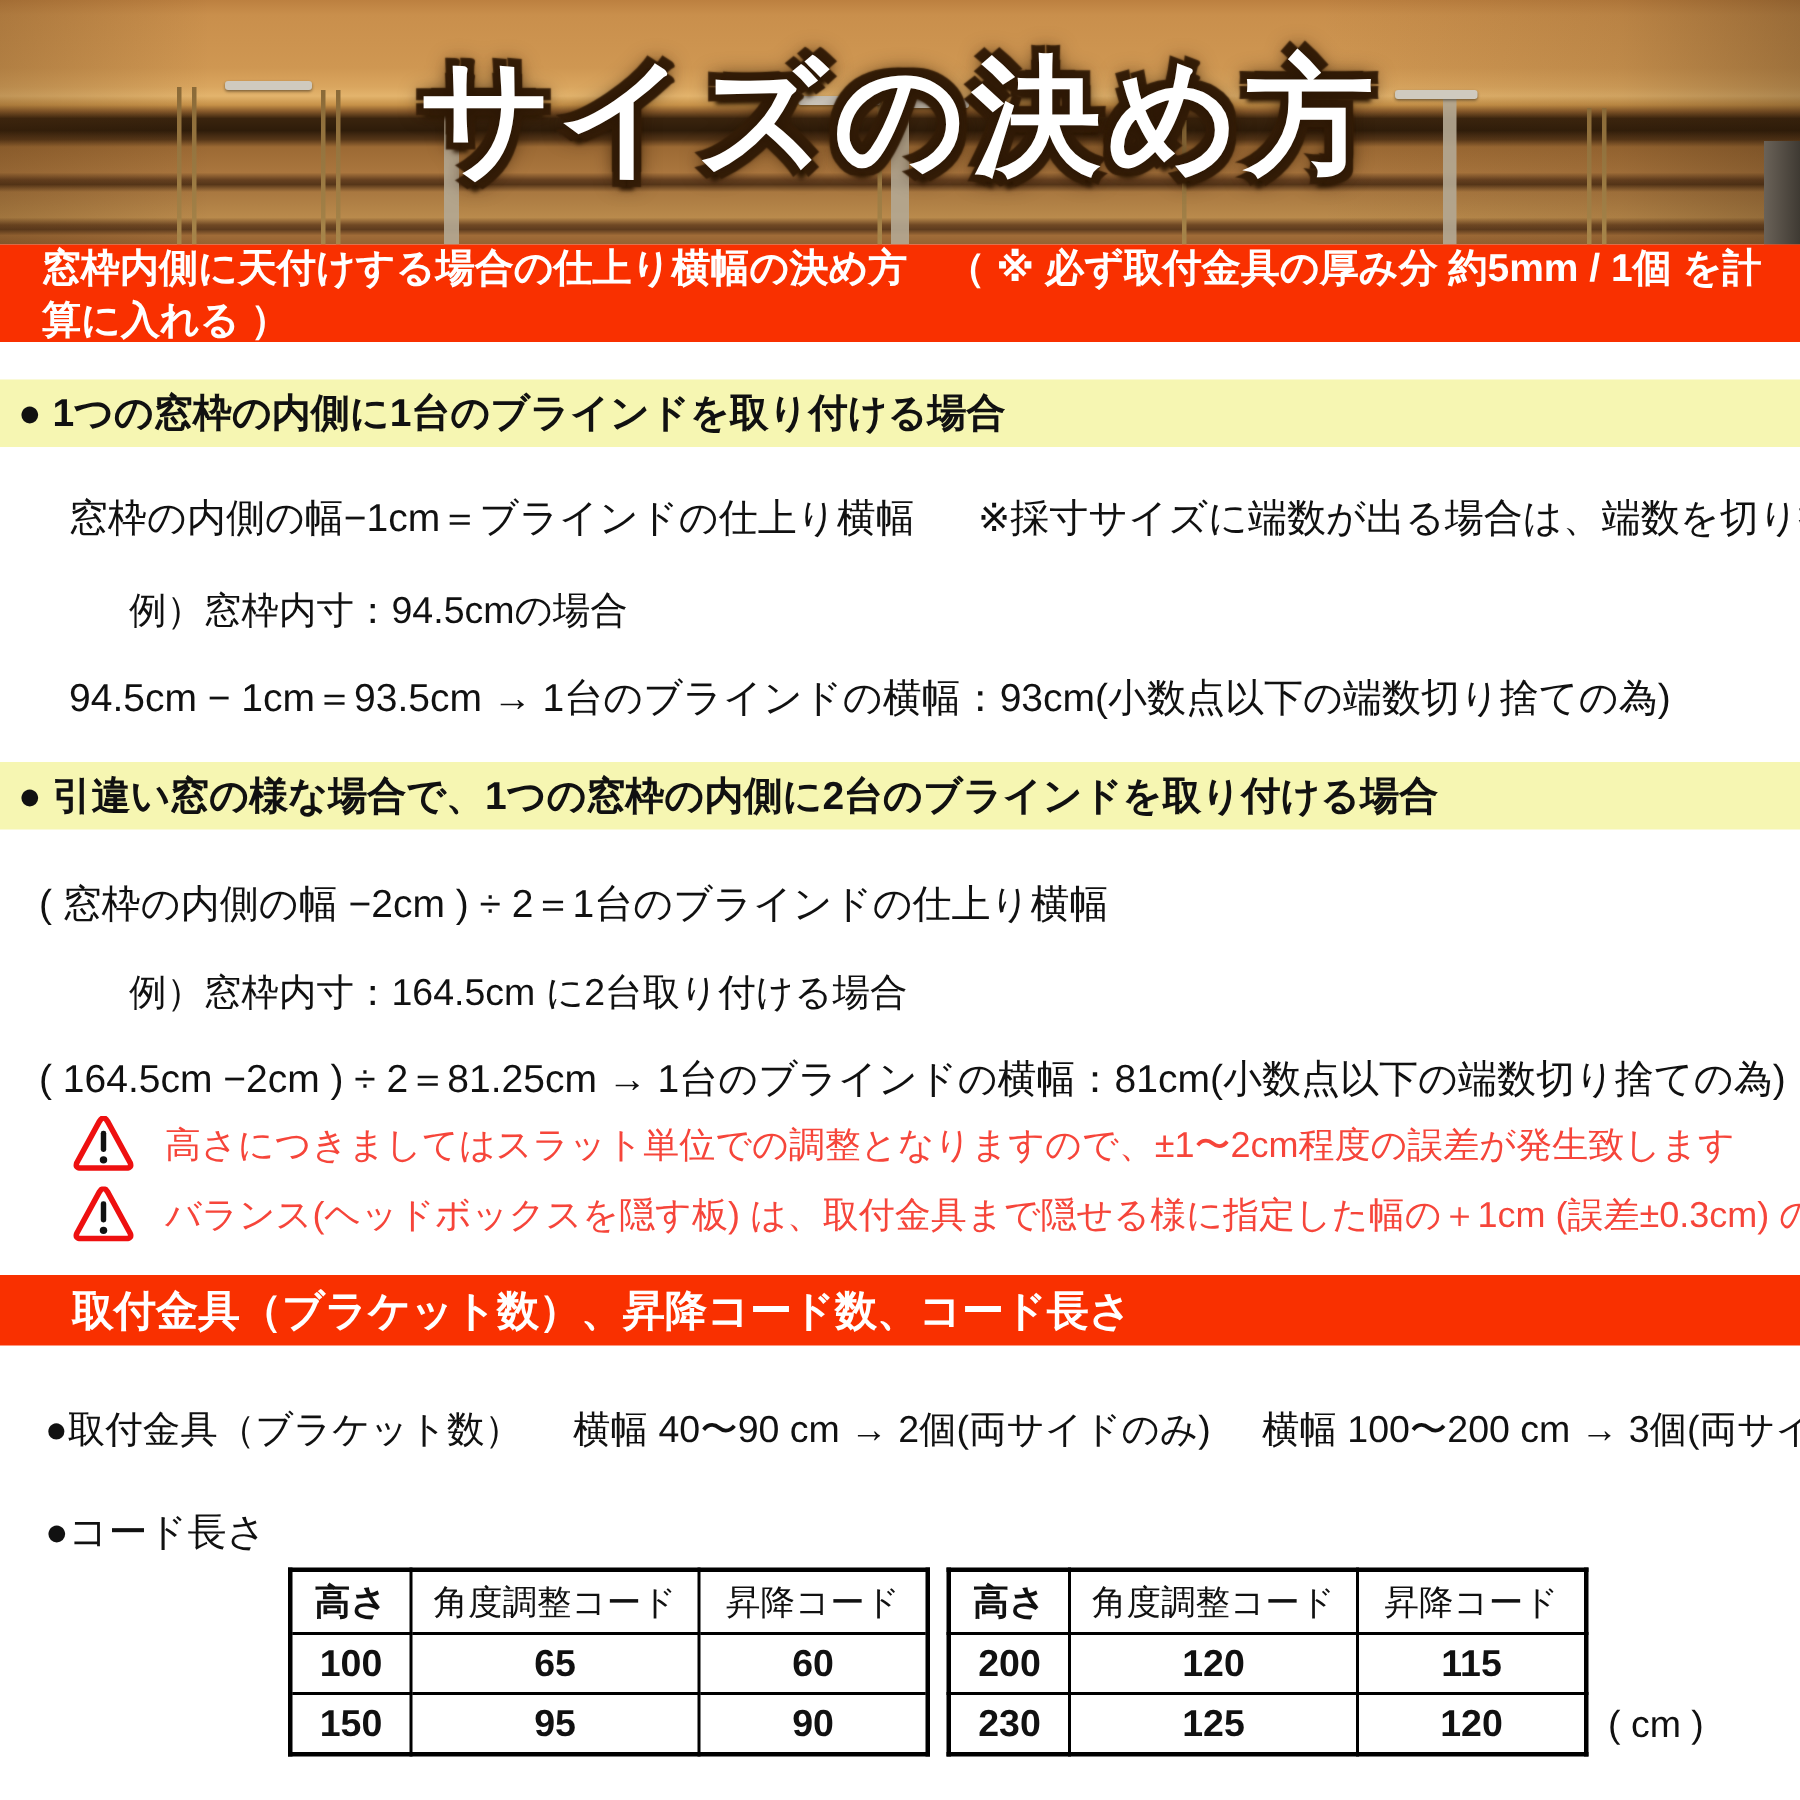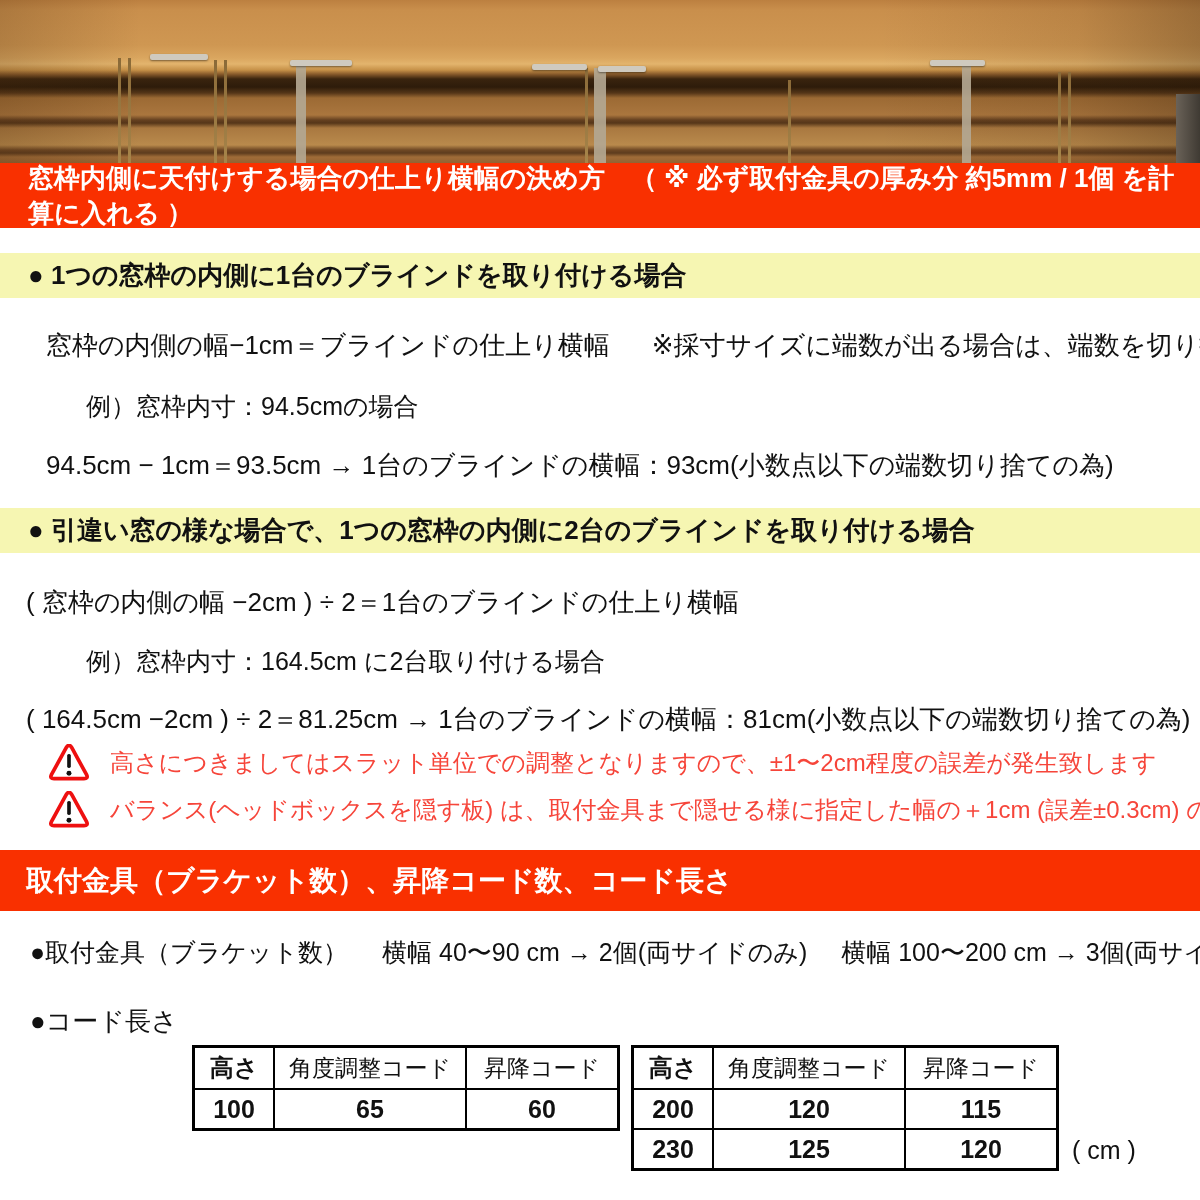--- a/index.html
+++ b/index.html
@@ -105,6 +105,7 @@
     <div class="clip" style="left:598px; top:66px; width:48px;"></div>
     <div class="clip" style="left:930px; top:60px; width:55px;"></div>
     <div class="pole"></div>
+    <h1 class="hero-title">サイズの決め方</h1>
   </header>
 
   <div class="banner banner1">窓枠内側に天付けする場合の仕上り横幅の決め方　（ ※ 必ず取付金具の厚み分 約5mm / 1個 を計算に入れる ）</div>

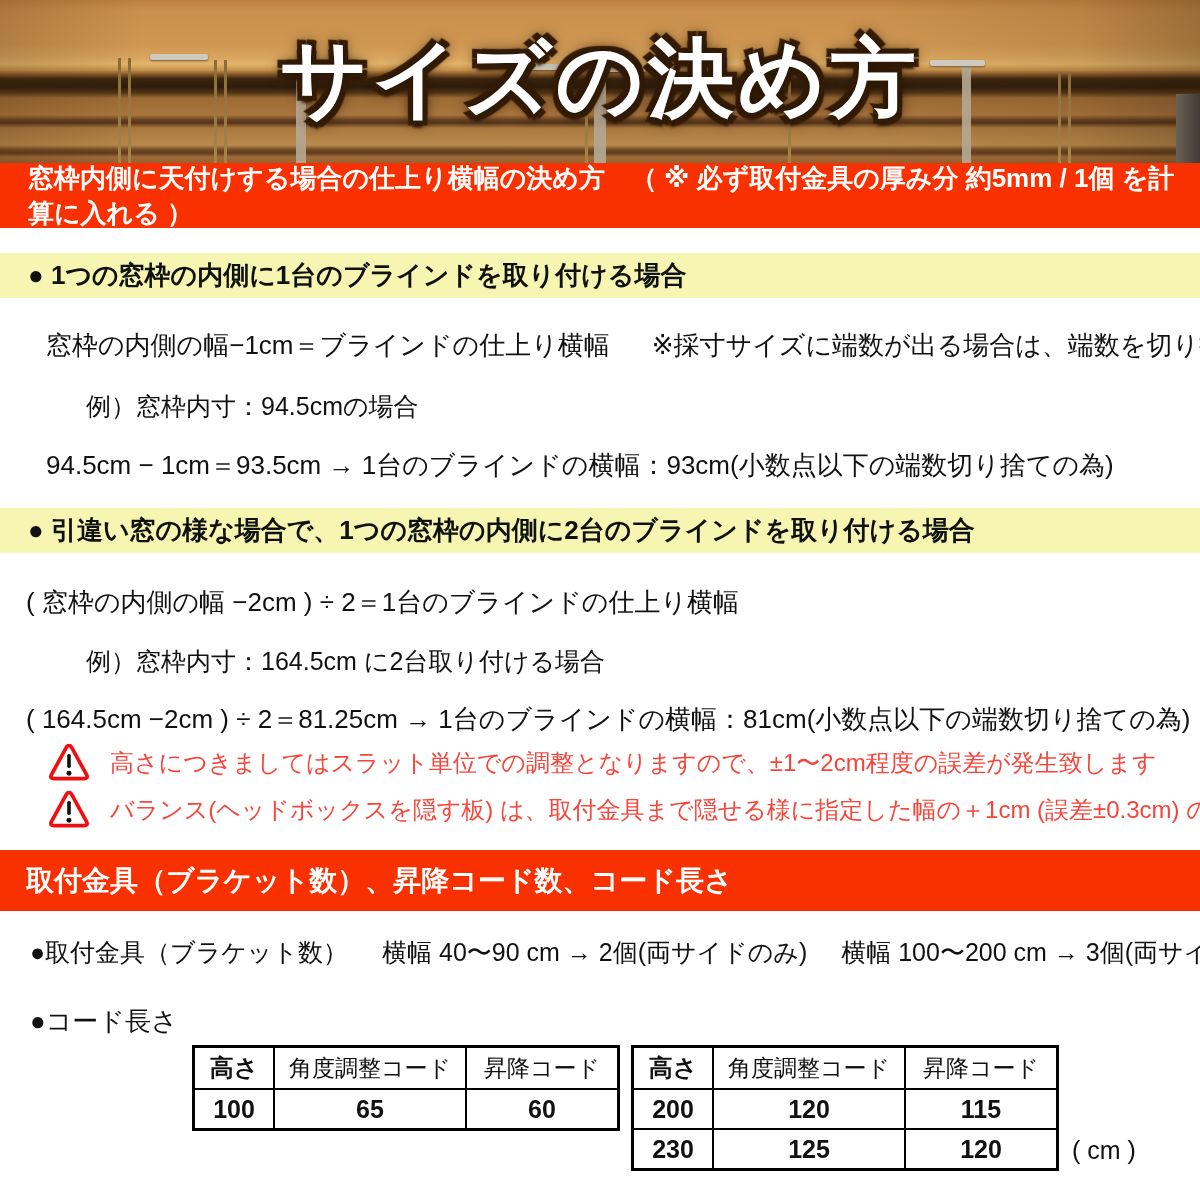--- a/index.html
+++ b/index.html
@@ -46,7 +46,7 @@
   
   .band { position:absolute; left:0; width:1200px; height:45px; background:#f6f6b2;
     color:#111; display:flex; align-items:center; font-size:26px; font-weight:bold;
-    padding-left:28px; box-sizing:border-box; }
+    padding-left:12px; box-sizing:border-box; }
   .band-a { top:253px; } .band-b { top:508px; }
 
   

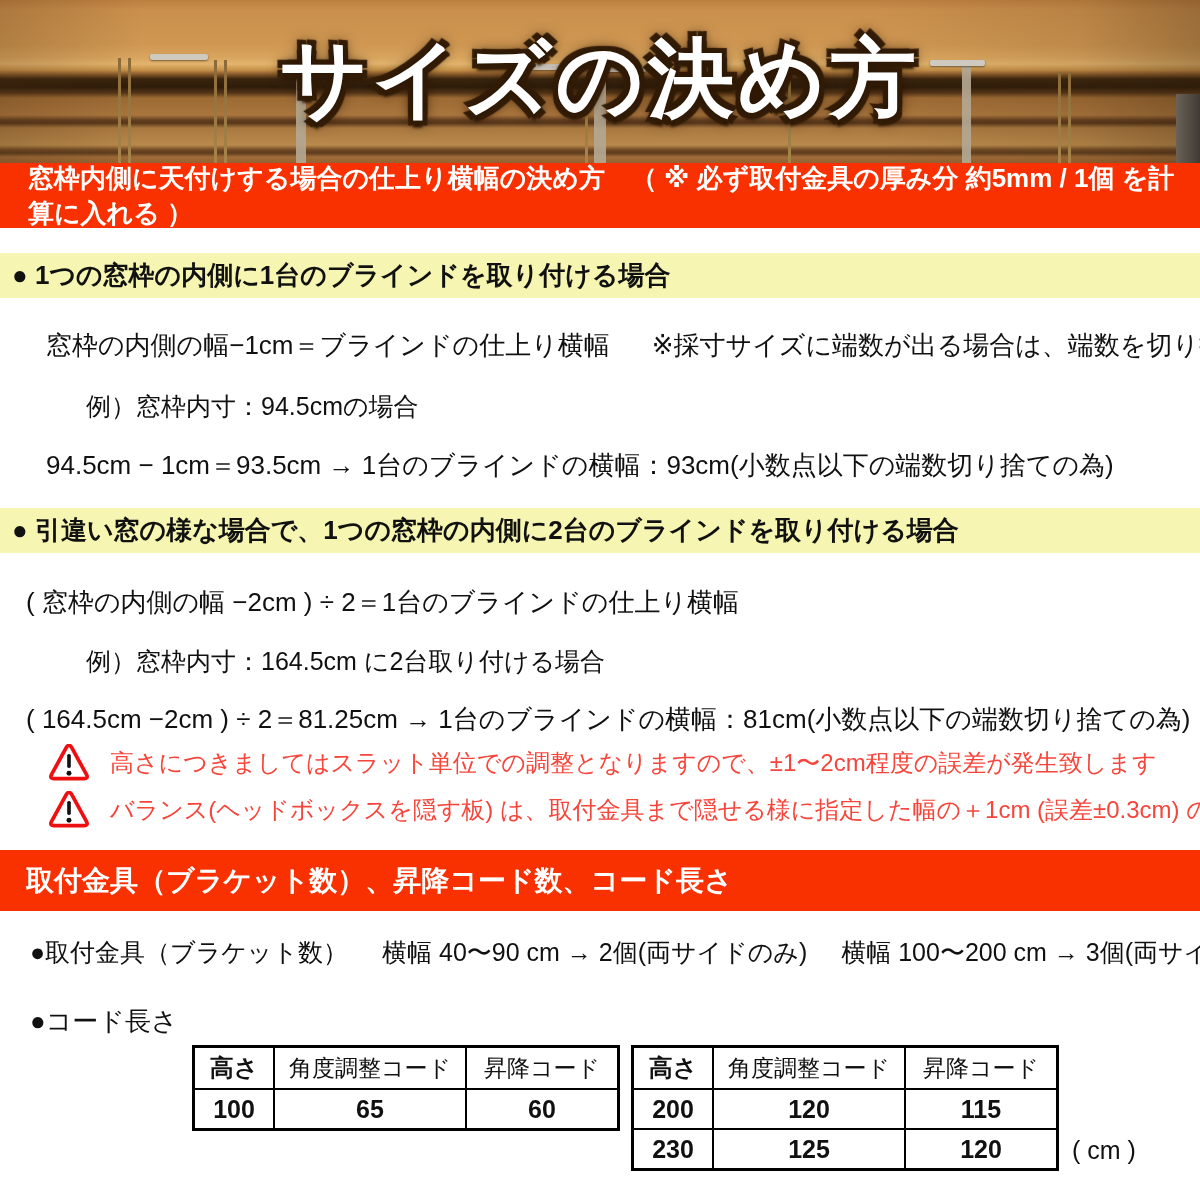--- a/index.html
+++ b/index.html
@@ -41,7 +41,7 @@
   .banner { position:absolute; left:0; width:1200px; background:#f93000; color:#fff;
     display:flex; align-items:center; font-weight:bold; box-sizing:border-box; }
   .banner1 { top:163px; height:65px; font-size:26px; padding-left:28px; }
-  .banner2 { top:850px; height:61px; font-size:28px; padding-left:26px; }
+  .banner2 { top:850px; height:47px; font-size:28px; padding-left:48px; }
 
   
   .band { position:absolute; left:0; width:1200px; height:45px; background:#f6f6b2;

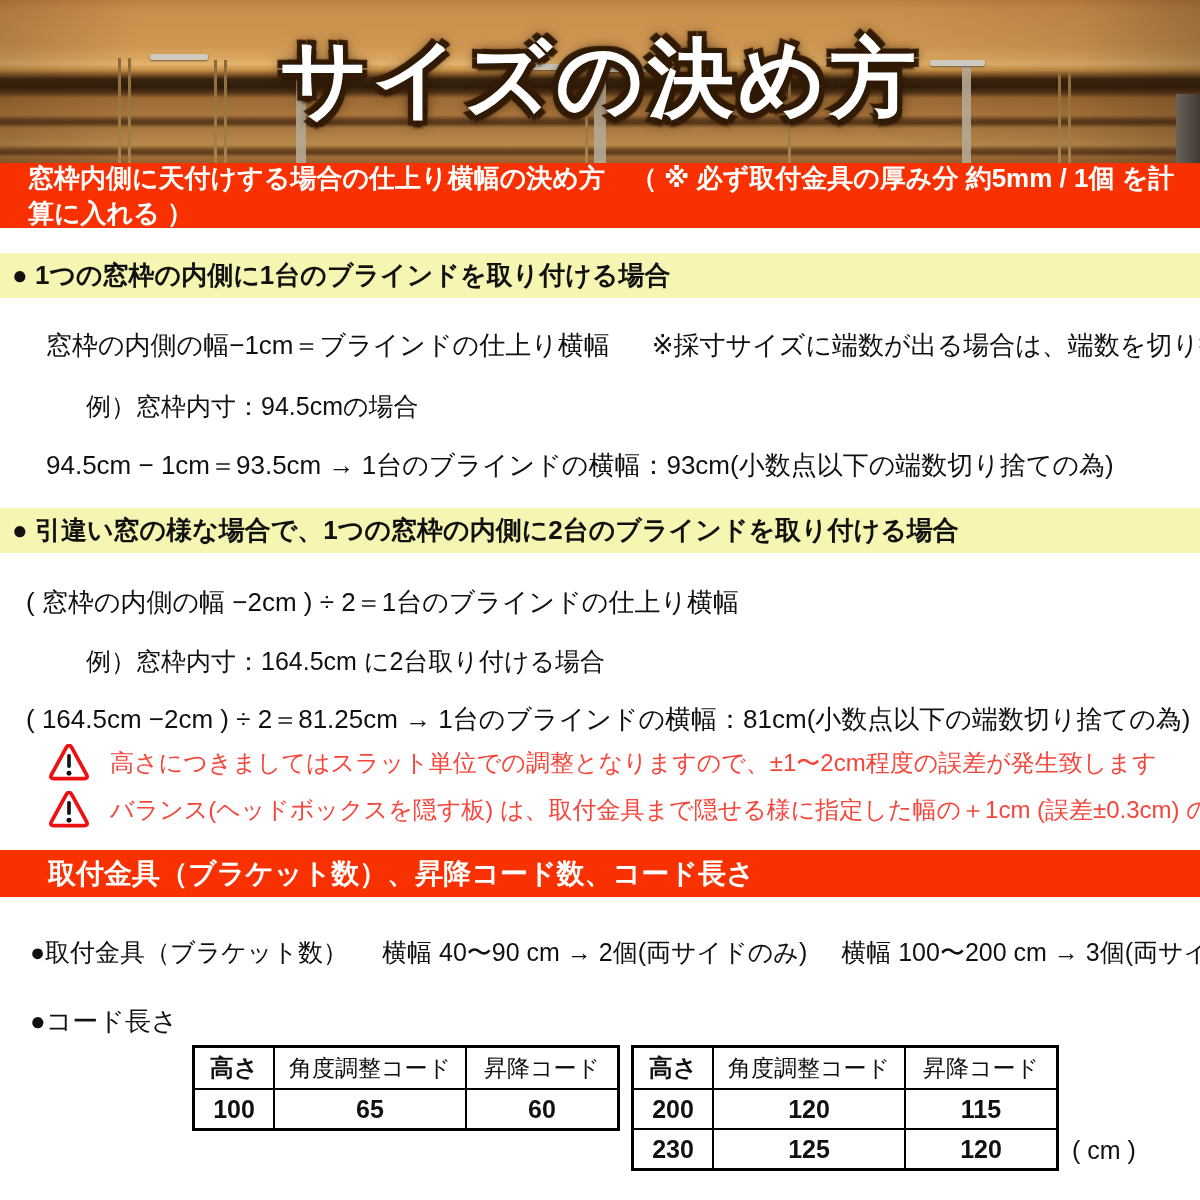--- a/index.html
+++ b/index.html
@@ -163,6 +163,11 @@
       <td>65</td>
       <td>60</td>
     </tr>
+    <tr>
+      <td>150</td>
+      <td>95</td>
+      <td>90</td>
+    </tr>
   </tbody>
     </table>
 

